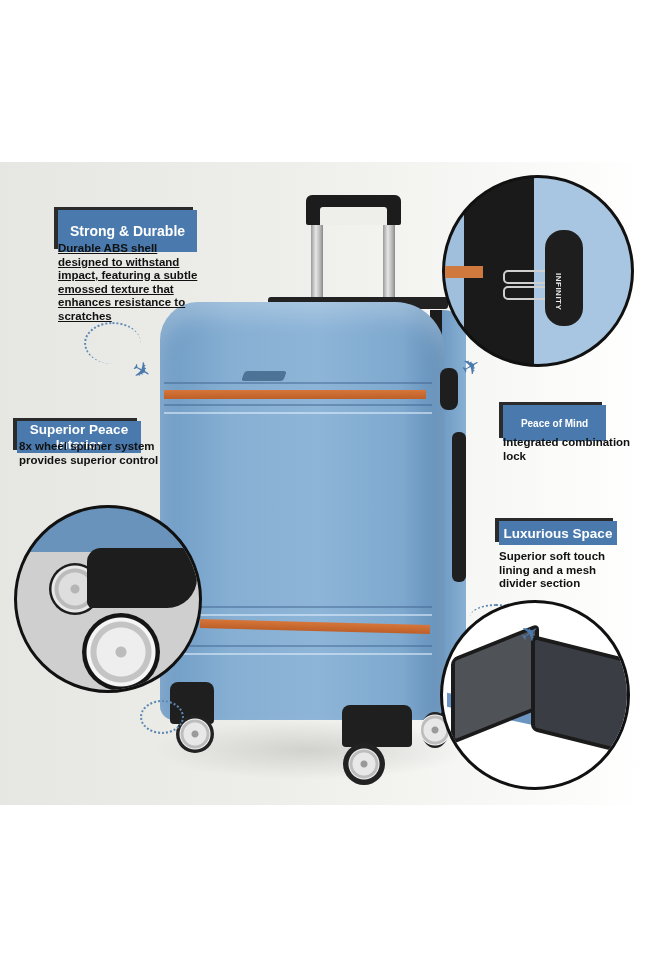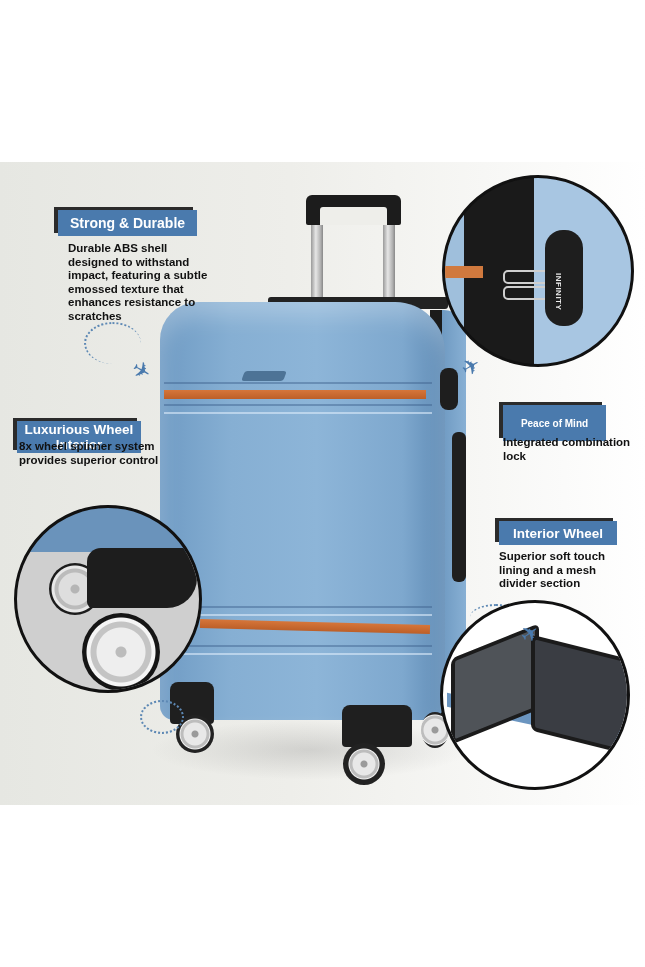--- a/index.html
+++ b/index.html
@@ -18,7 +18,7 @@
   }
   
   .label {
-    position: absolute; height: 26px; color: #fff; font-weight: bold;
+    position: absolute; height: 42px; color: #fff; font-weight: bold;
     background: #4a7aad; box-shadow: -4px -3px 0 #2b2b2b;
     display: flex; align-items: center; justify-content: center; text-align: center;
     line-height: 15px;

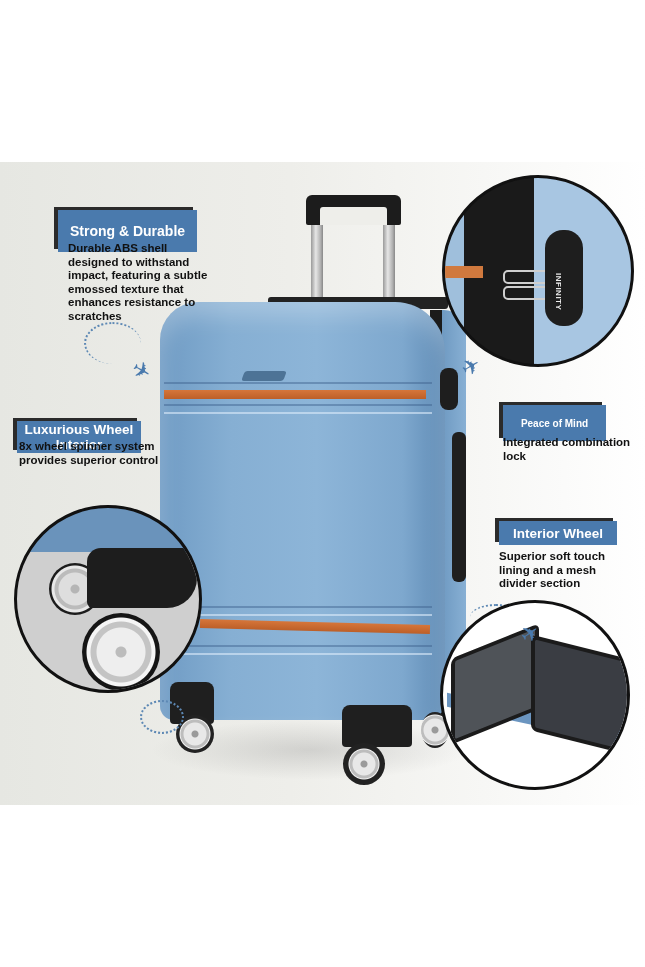--- a/index.html
+++ b/index.html
@@ -183,7 +183,7 @@
 </div>
 
 <div class="label" style="left:58px; top:210px; width:139px; font-size:14px;">Strong &amp; Durable</div>
-<div class="desc" style="left:68px; top:242px;">Durable ABS shell
+<div class="desc" style="left:58px; top:242px;text-decoration:underline;">Durable ABS shell
 designed to withstand
 impact, featuring a subtle
 emossed texture that

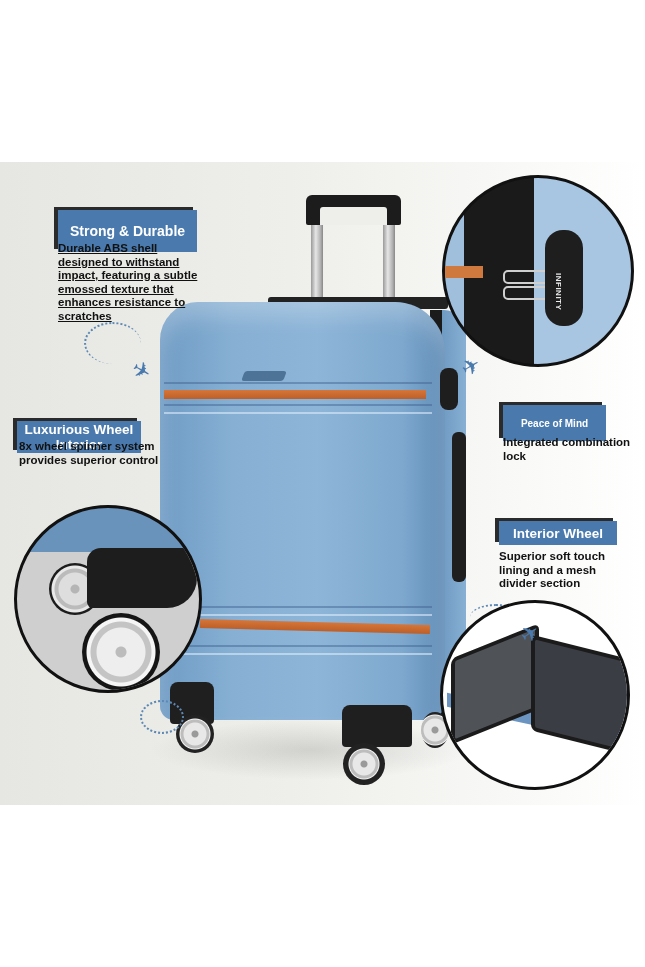--- a/index.html
+++ b/index.html
@@ -191,7 +191,7 @@
 scratches</div>
 
 <div class="label" style="left:17px; top:421px; width:124px; height:32px; font-size:13.5px; flex-direction:column;">
-  <span>Luxurious Wheel</span>
+  <span>Superior Peace</span>
   <span>Interior</span>
 </div>
 <div class="desc" style="left:19px; top:440px;">8x wheel spinner system

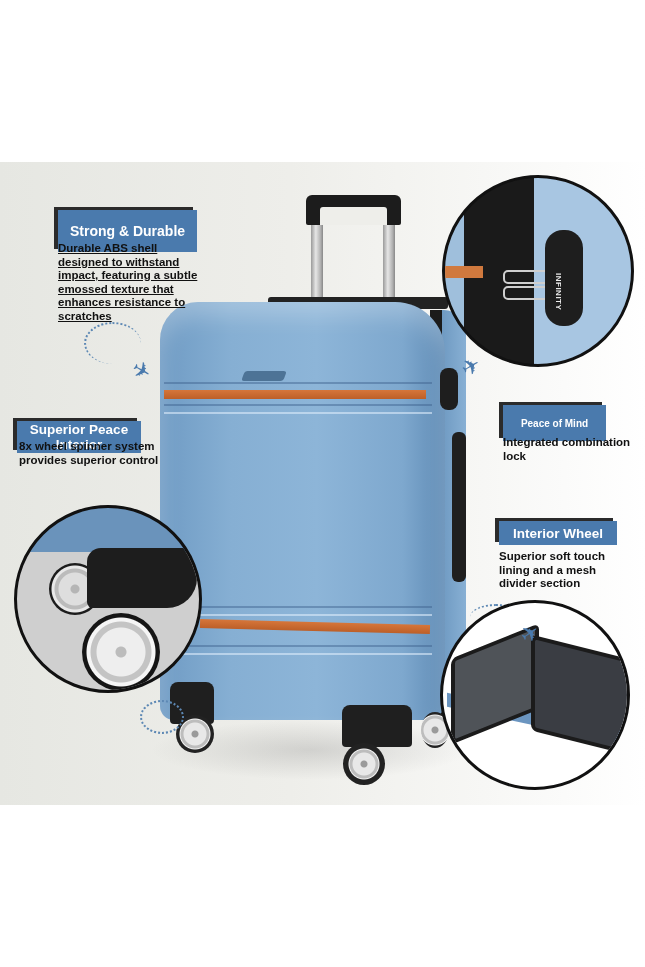--- a/index.html
+++ b/index.html
@@ -201,7 +201,7 @@
 <div class="desc" style="left:503px; top:436px;">Integrated combination
  lock</div>
 
-<div class="label" style="left:499px; top:521px; width:118px; height:24px; font-size:13.5px;">Interior Wheel</div>
+<div class="label" style="left:499px; top:521px; width:118px; height:24px; font-size:13.5px;">Luxurious Space</div>
 <div class="desc" style="left:499px; top:550px;">Superior soft touch
 lining and a mesh
 divider section</div>

